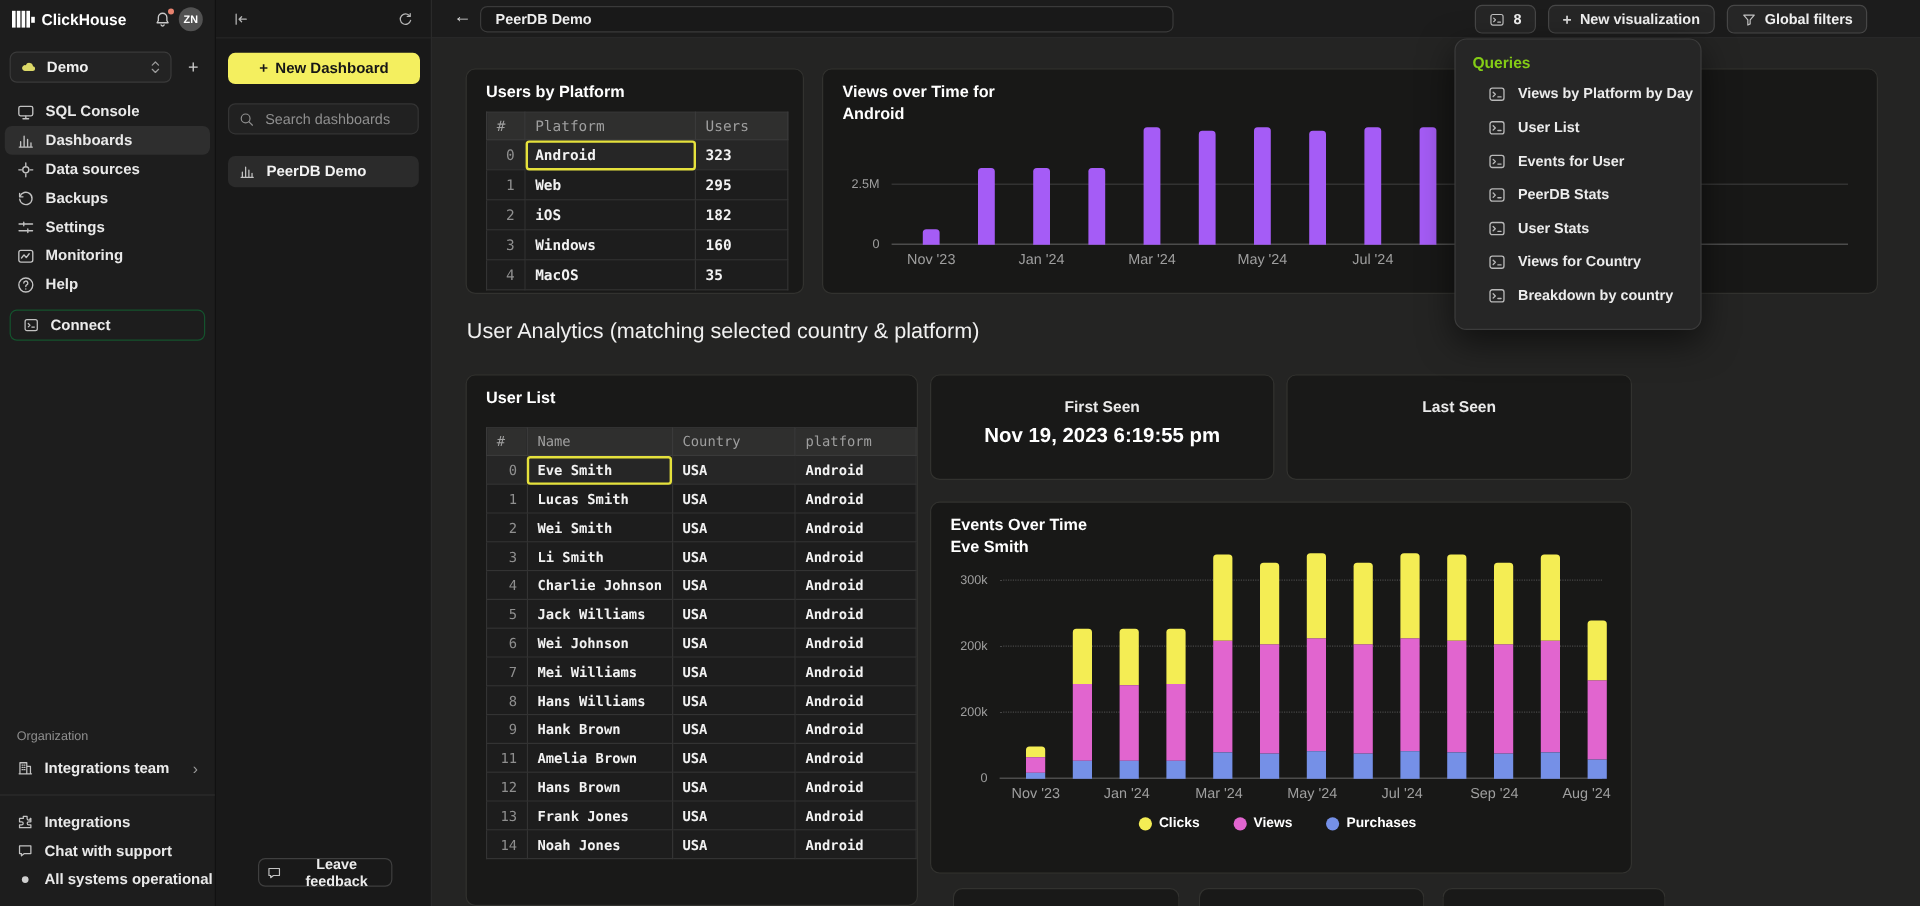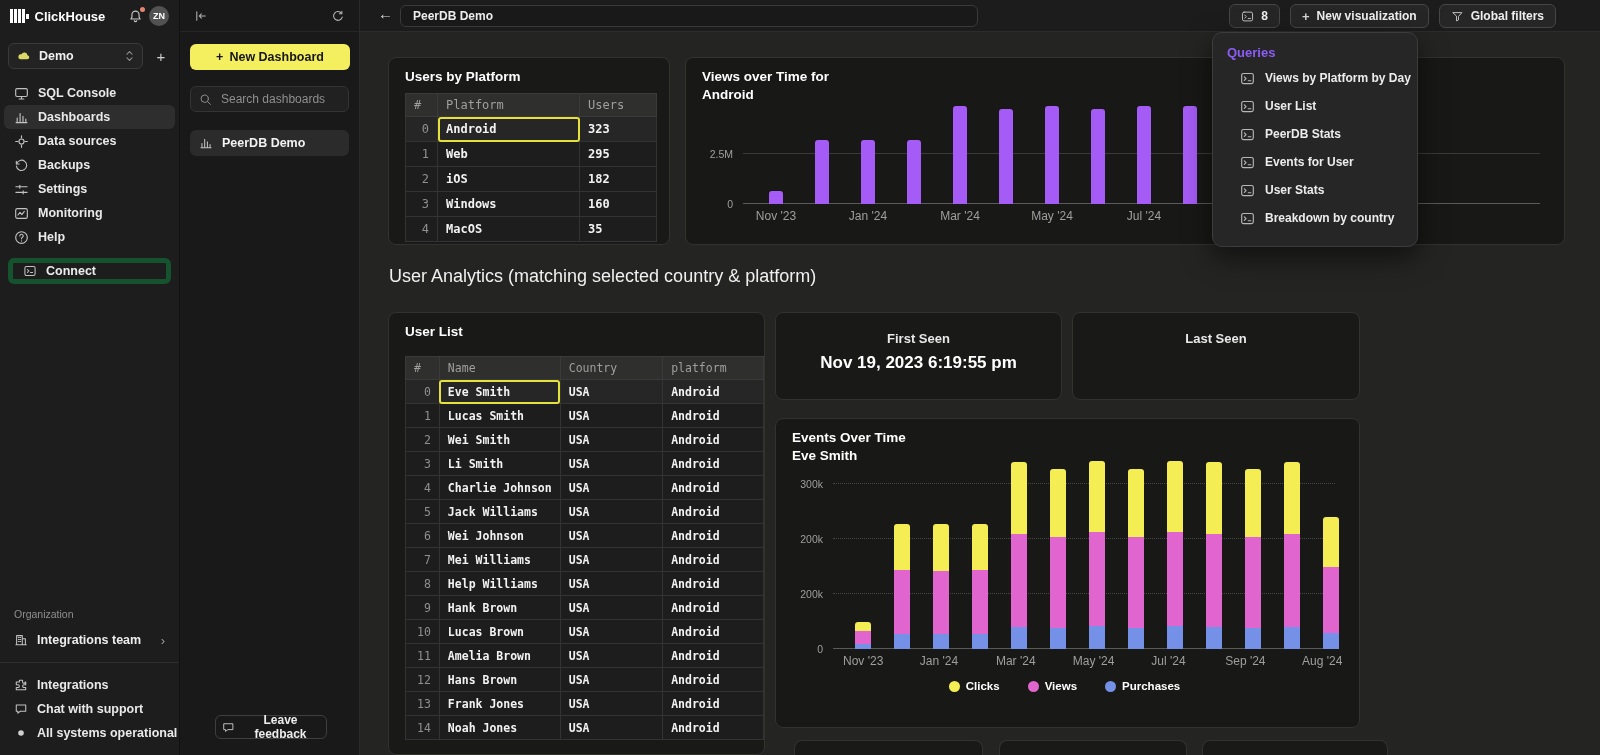--- a/index.html
+++ b/index.html
@@ -131,7 +131,7 @@
   
   .popup{position:absolute;left:852px;top:32px;width:206px;background:#262626;border:1px solid #3c3c3c;border-radius:10px;
     box-shadow:0 10px 28px rgba(0,0,0,.55);padding:12px 14px 14px 14px;z-index:30;}
-  .popup-title{font-size:13px;font-weight:bold;color:#8b5cf6;margin-bottom:4px;}
+  .popup-title{font-size:13px;font-weight:bold;color:#84cc16;margin-bottom:4px;}
   .q-item{height:28px;display:flex;align-items:center;gap:10px;padding-left:13px;cursor:pointer;}
   .q-item .icon{width:15px;height:15px;color:#b8b8b8;}
   .q-item .lbl{font-size:12px;font-weight:600;color:#ececec;white-space:nowrap;}

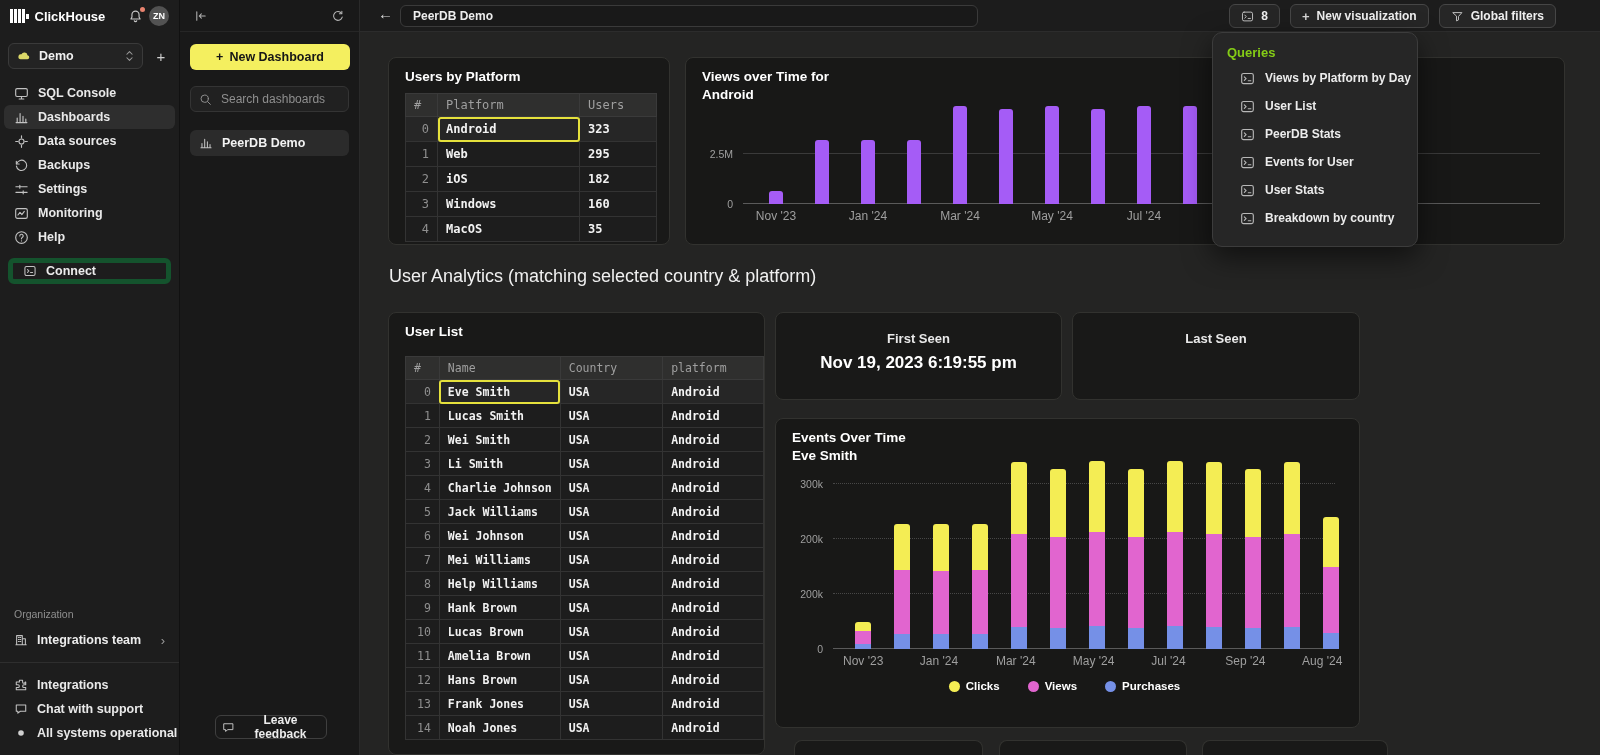--- a/index.html
+++ b/index.html
@@ -751,7 +751,7 @@
               <path d="M4.6 6.2l1.9 1.9-1.9 1.9M8.8 10.4h2.8"></path>
             </svg>
           </span>
-          <span class="lbl">PeerDB Stats</span>
+          <span class="lbl">Events for User</span>
         </div>
         <div class="q-item">
           <span class="icon" style="width:15px;height:15px">
@@ -760,7 +760,7 @@
               <path d="M4.6 6.2l1.9 1.9-1.9 1.9M8.8 10.4h2.8"></path>
             </svg>
           </span>
-          <span class="lbl">Events for User</span>
+          <span class="lbl">PeerDB Stats</span>
         </div>
         <div class="q-item">
           <span class="icon" style="width:15px;height:15px">

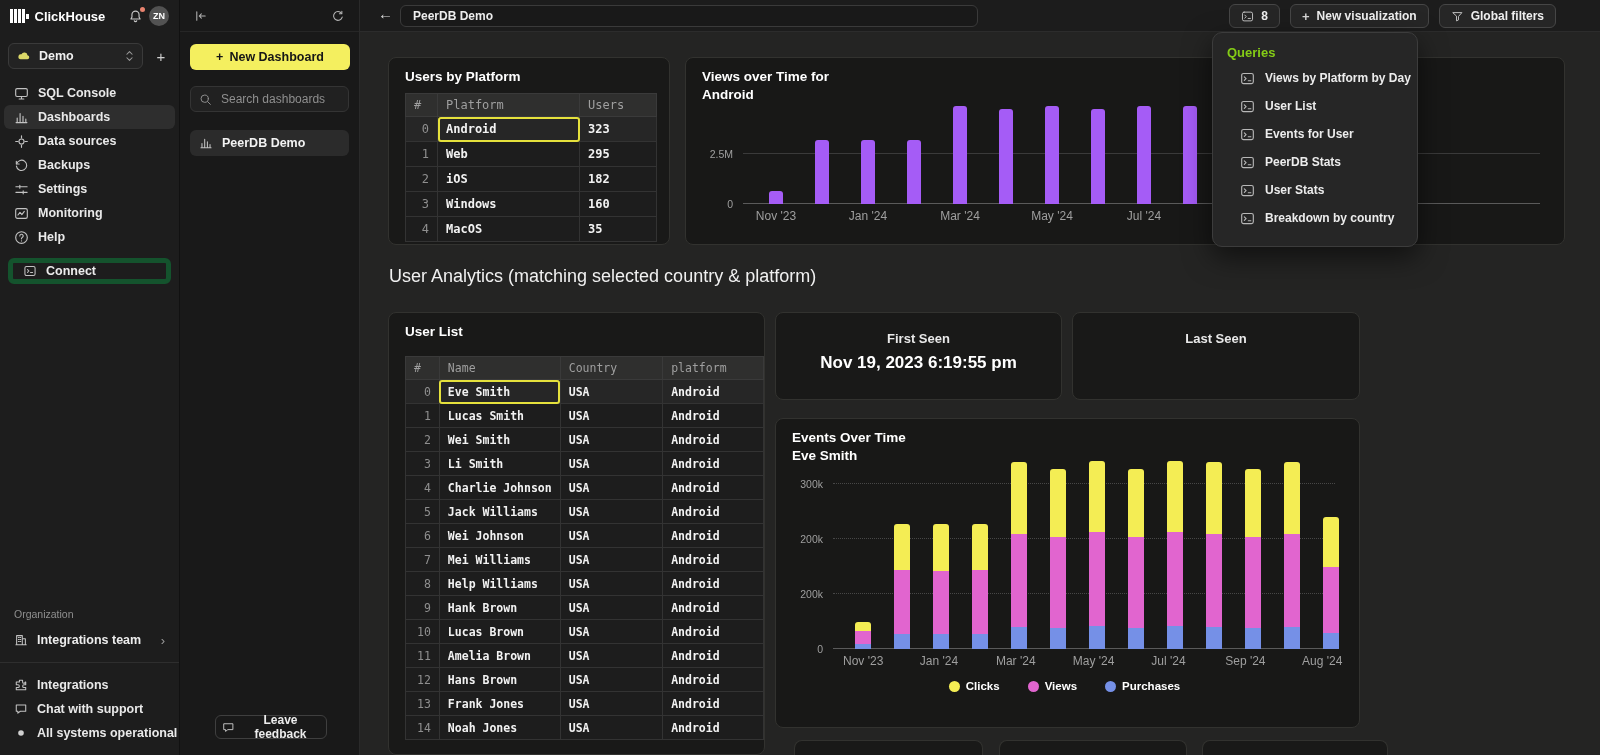--- a/index.html
+++ b/index.html
@@ -778,6 +778,15 @@
               <path d="M4.6 6.2l1.9 1.9-1.9 1.9M8.8 10.4h2.8"></path>
             </svg>
           </span>
+          <span class="lbl">Views for Country</span>
+        </div>
+        <div class="q-item">
+          <span class="icon" style="width:15px;height:15px">
+            <svg viewBox="0 0 16 16">
+              <rect x="1.8" y="2.6" width="12.4" height="10.8" rx="2"></rect>
+              <path d="M4.6 6.2l1.9 1.9-1.9 1.9M8.8 10.4h2.8"></path>
+            </svg>
+          </span>
           <span class="lbl">Breakdown by country</span>
         </div>
       </div>

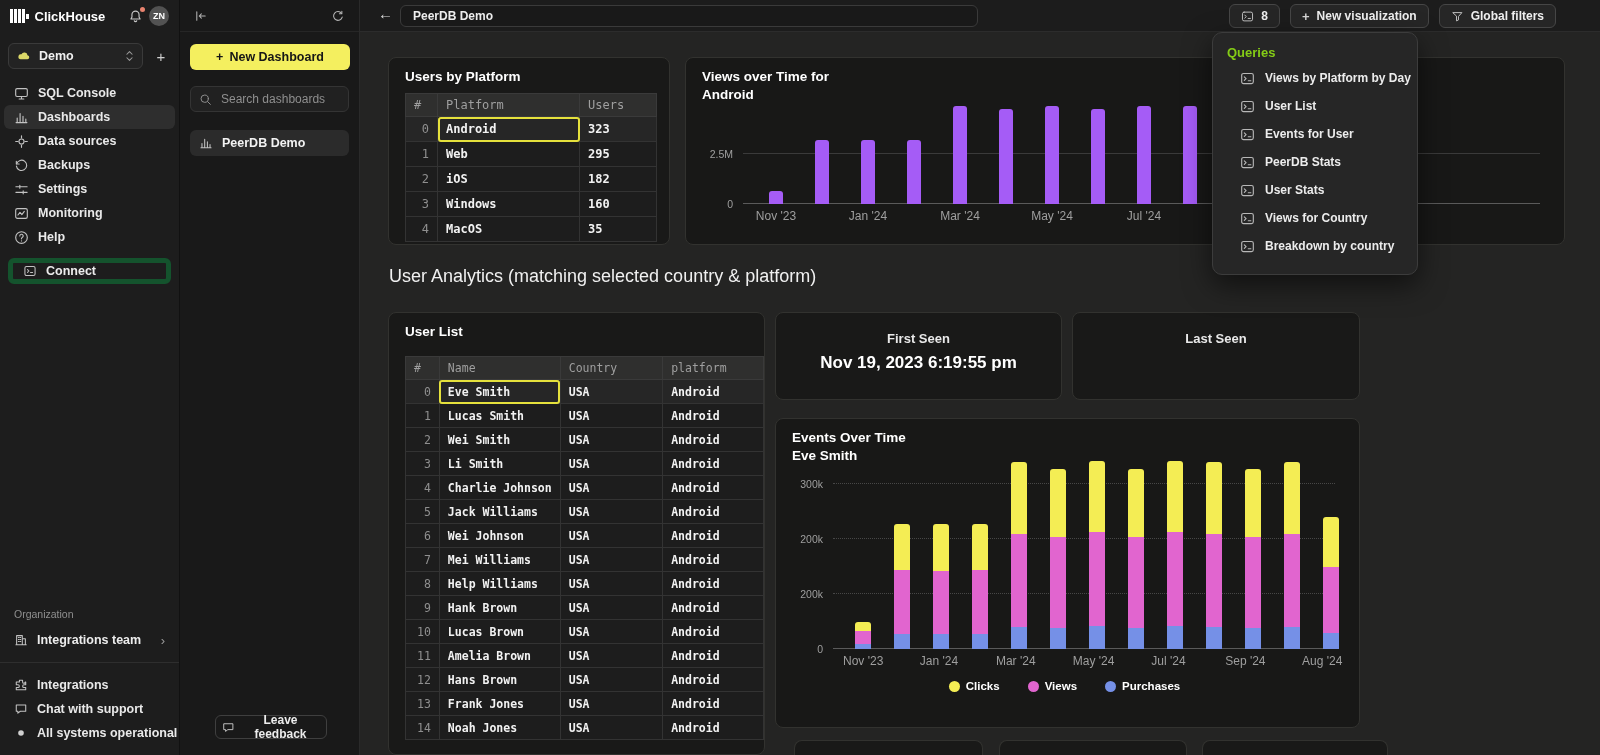--- a/index.html
+++ b/index.html
@@ -31,7 +31,7 @@
   .sb-item{height:24px;margin:0 4px;padding:0 10px;border-radius:6px;display:flex;align-items:center;gap:9px;cursor:pointer;}
   .sb-item .lbl{font-size:12.5px;font-weight:600;color:#e9e9e9;white-space:nowrap;}
   .sb-item.active{background:#2e2e2e;}
-  .connect-btn{margin:9px 8px 0 8px;height:26px;border:5px solid #14532d;border-radius:6px;
+  .connect-btn{margin:9px 8px 0 8px;height:26px;border:1px solid #14532d;border-radius:6px;
     display:flex;align-items:center;gap:9px;padding:0 10px;cursor:pointer;}
   .connect-btn .lbl{font-size:12.5px;font-weight:600;}
   .sb-bottom{position:absolute;left:0;right:0;bottom:10px;}

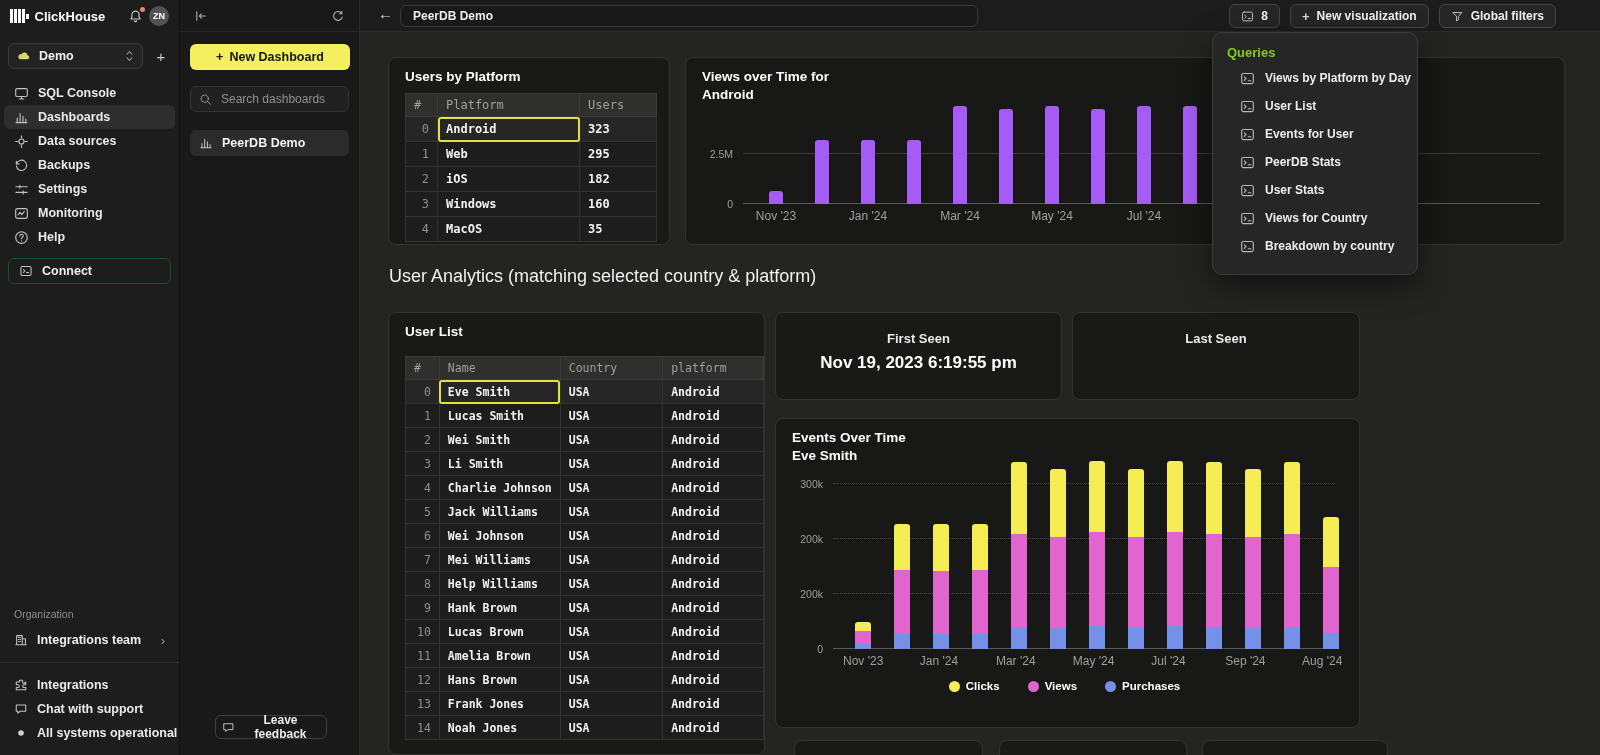--- a/index.html
+++ b/index.html
@@ -537,7 +537,7 @@
           </tr>
           <tr class="">
             <td class="idx">8</td>
-            <td class="">Help Williams</td>
+            <td class="">Hans Williams</td>
             <td class="">USA</td>
             <td class="">Android</td>
           </tr>

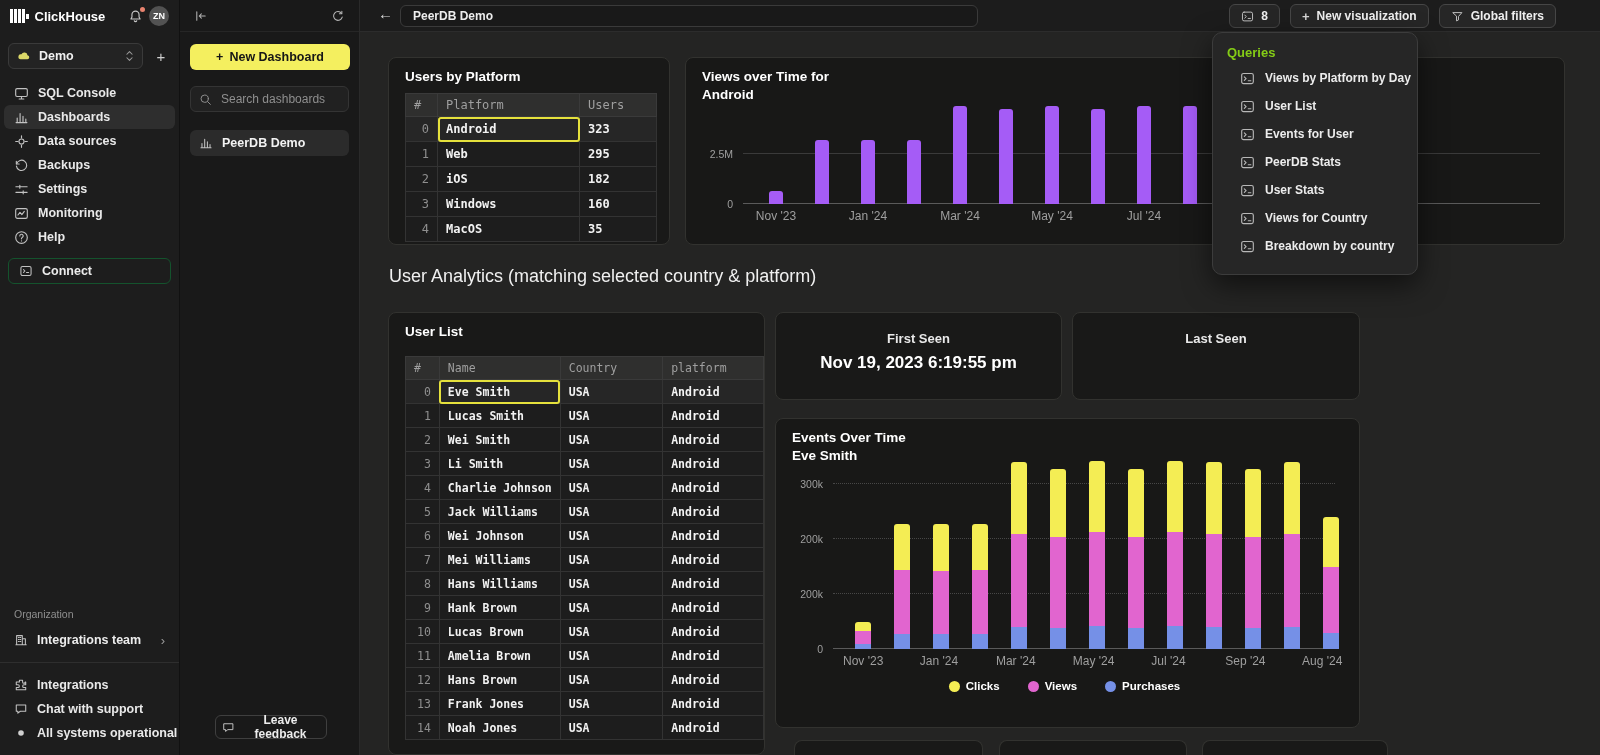--- a/index.html
+++ b/index.html
@@ -548,12 +548,6 @@
             <td class="">Android</td>
           </tr>
           <tr class="">
-            <td class="idx">10</td>
-            <td class="">Lucas Brown</td>
-            <td class="">USA</td>
-            <td class="">Android</td>
-          </tr>
-          <tr class="">
             <td class="idx">11</td>
             <td class="">Amelia Brown</td>
             <td class="">USA</td>

